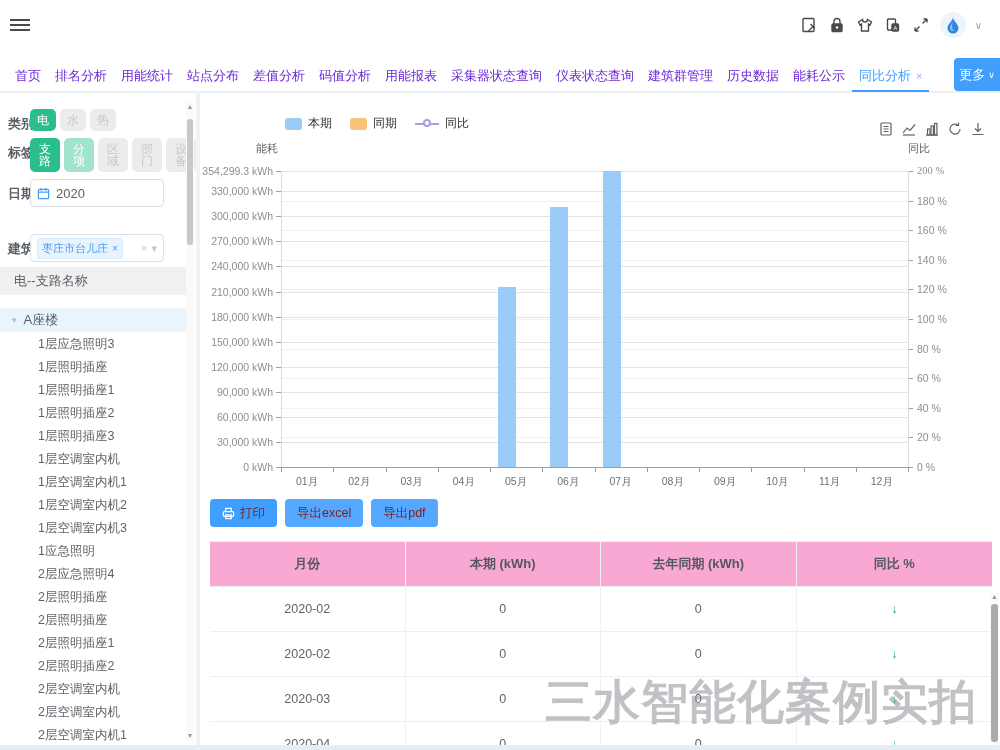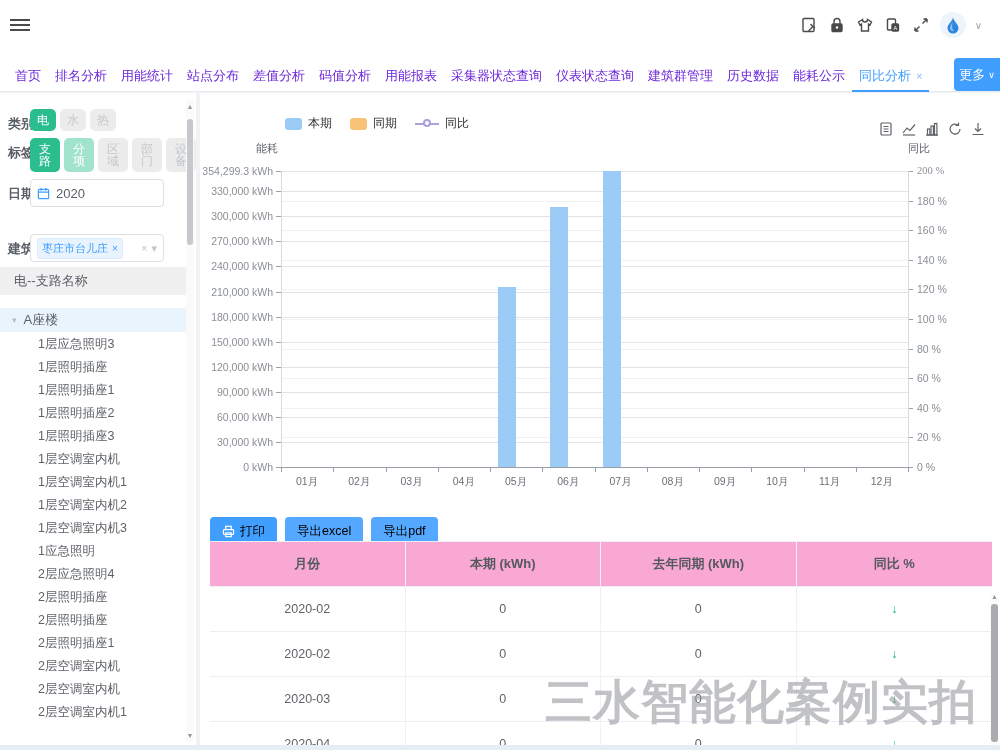--- a/index.html
+++ b/index.html
@@ -84,8 +84,8 @@
 
   
   #actions { position:absolute; left:10px; top:406px; display:flex; gap:8px; }
-  .btn { height:28px; border:none; border-radius:4px; color:#000000; font-size:12.5px; padding:0 12px;
-    display:flex; align-items:center; gap:5px; cursor:pointer; font-family:inherit;margin-top:18px; }
+  .btn { height:28px; border:none; border-radius:4px; color:#7f1d1d; font-size:12.5px; padding:0 12px;
+    display:flex; align-items:center; gap:5px; cursor:pointer; font-family:inherit; }
   #print-btn { background:#409eff; }
   .btn.export { background:#54a8ff; }
 

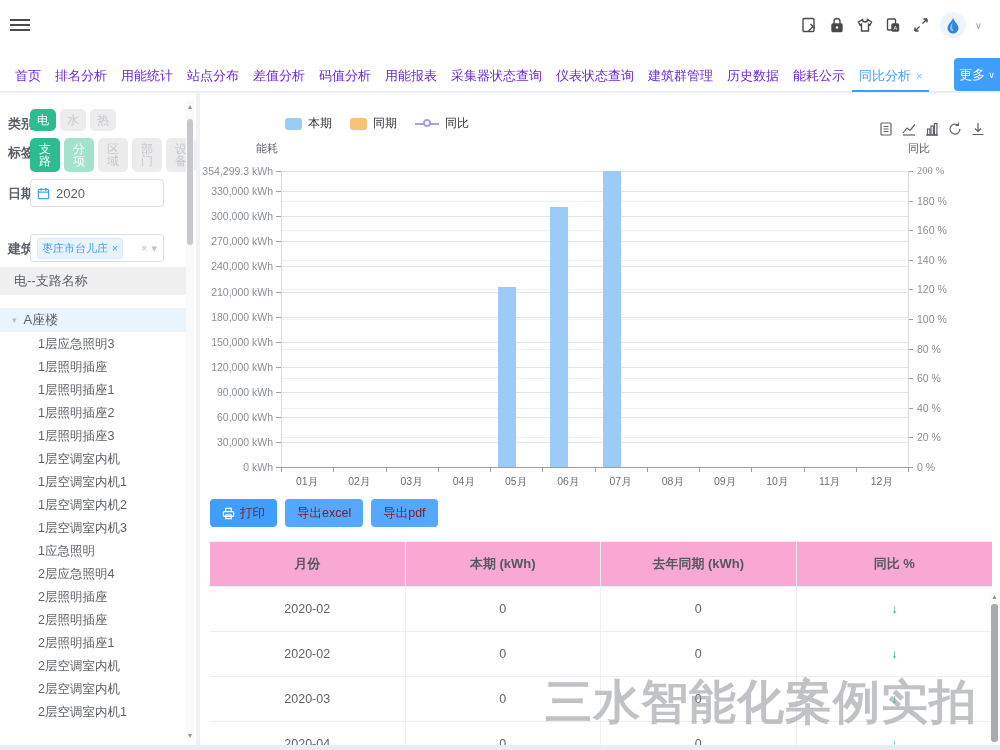--- a/index.html
+++ b/index.html
@@ -241,6 +241,7 @@
       <div class="tree-item">2层照明插座</div>
       <div class="tree-item">2层照明插座</div>
       <div class="tree-item">2层照明插座1</div>
+      <div class="tree-item">2层照明插座2</div>
       <div class="tree-item">2层空调室内机</div>
       <div class="tree-item">2层空调室内机</div>
       <div class="tree-item">2层空调室内机1</div>

